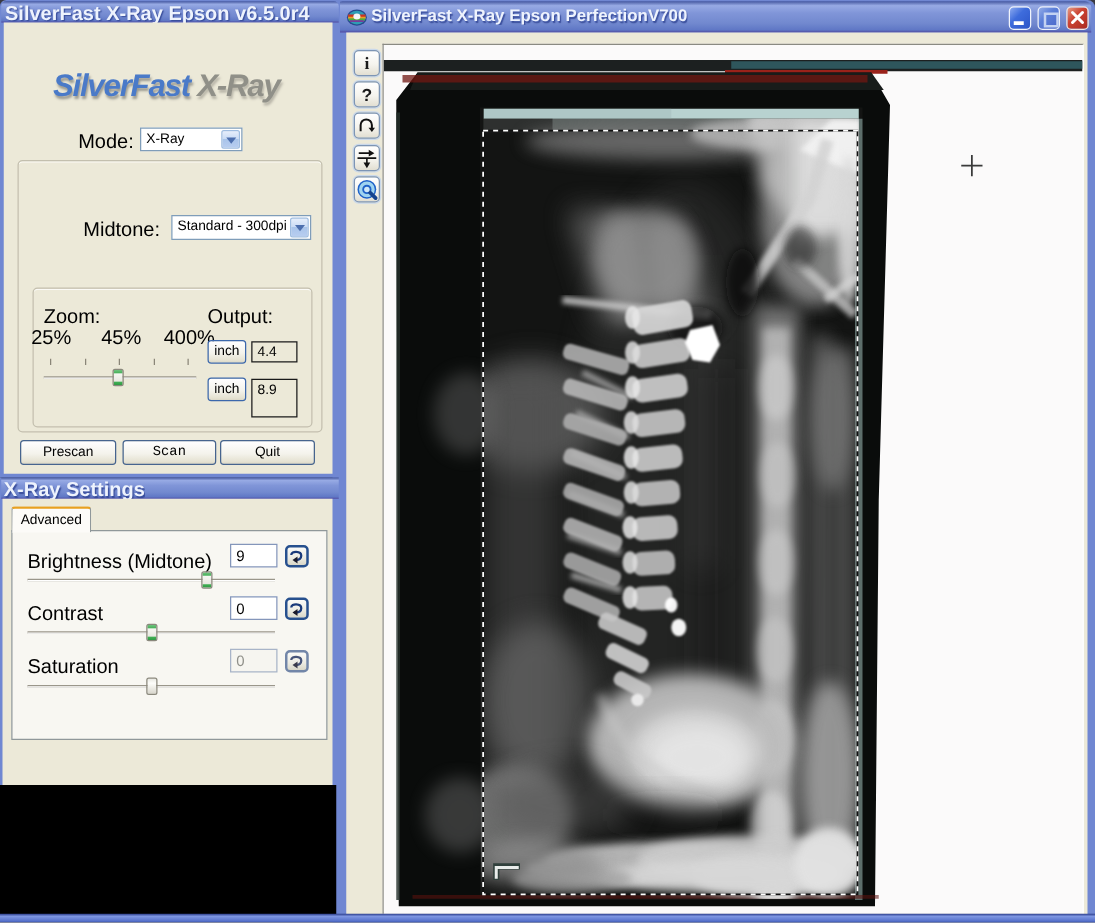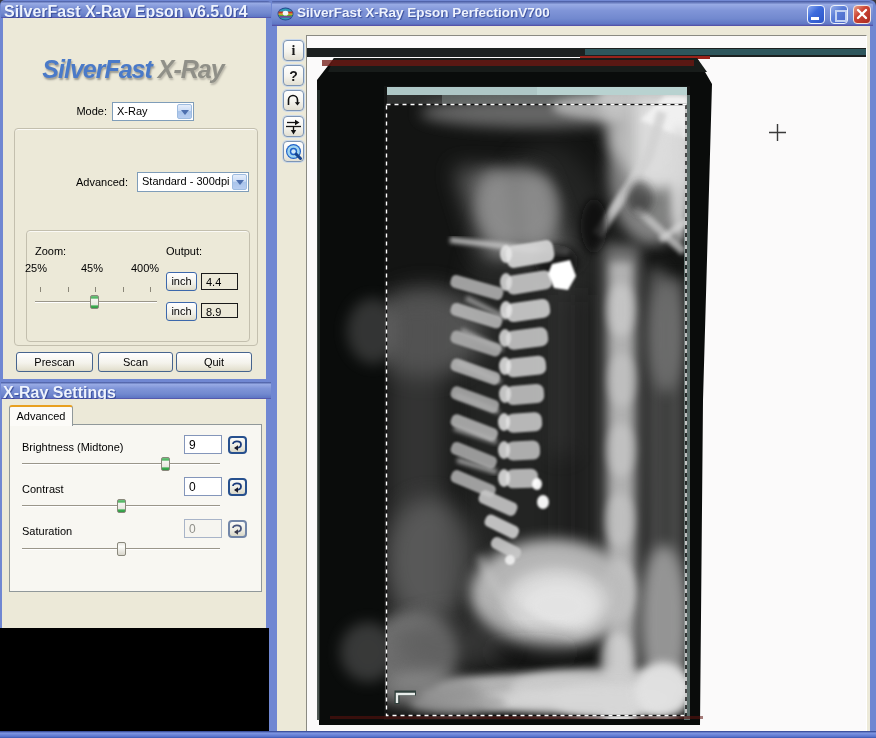--- a/index.html
+++ b/index.html
@@ -11,7 +11,7 @@
          white-space:nowrap;overflow:hidden;}
   .gbox{position:absolute;border:1px solid #c3bfae;border-radius:4px;
         box-shadow:inset 0 1px 0 #fbfaf6;}
-  .lbl{position:absolute;font-size:11px;color:#000;white-space:nowrap;}
+  .lbl{position:absolute;font-size:16px;color:#000;white-space:nowrap;}
   .sel{position:absolute;background:#fff;border:1px solid #7f9db9;font-size:11px;color:#000;}
   .sel span{position:absolute;left:4px;top:2px;}
   .selbtn{position:absolute;right:1px;top:1px;bottom:1px;width:15px;border-radius:2px;

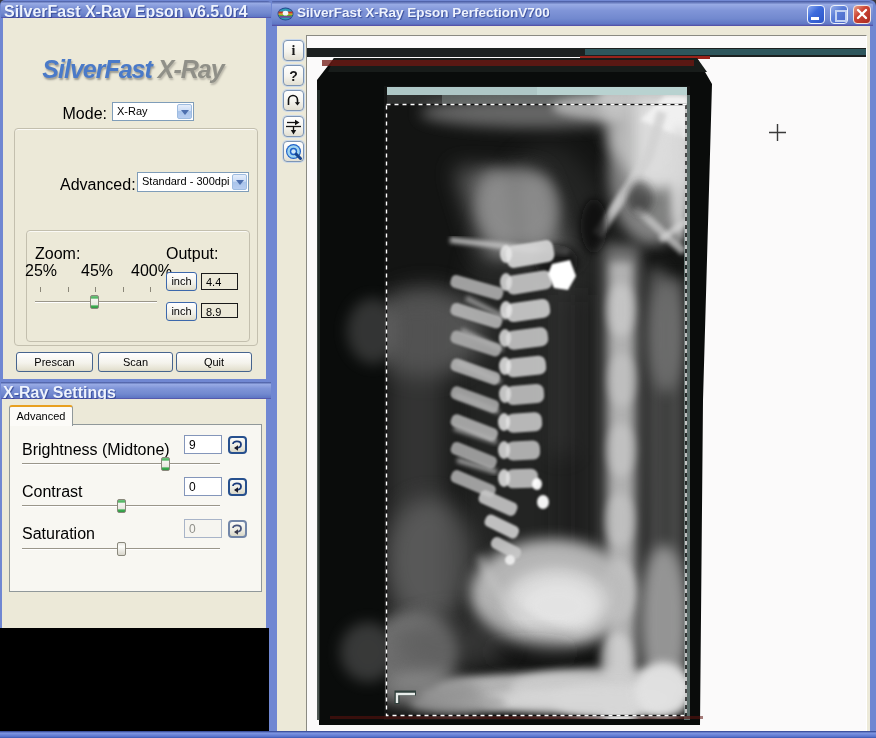--- a/index.html
+++ b/index.html
@@ -287,7 +287,7 @@
   </div>
 
 <div class="gbox" style="left:14px;top:128px;width:242px;height:216px;"></div>
-<div class="lbl" style="left:60px;top:176px;width:68px;text-align:right;">Advanced:</div>
+<div class="lbl" style="left:60px;top:176px;width:68px;text-align:right;">Midtone:</div>
 <div class="sel" style="left:137px;top:172px;width:110px;height:18px;">
     <span>Standard - 300dpi</span>
     <div class="selbtn">

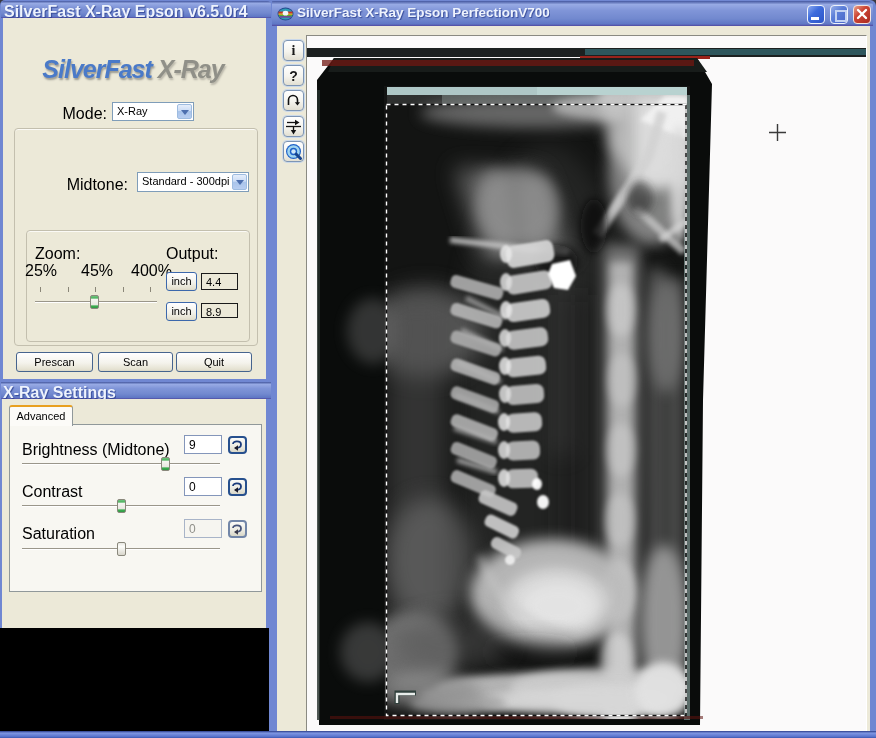--- a/index.html
+++ b/index.html
@@ -311,7 +311,7 @@
 <div class="btn" style="left:166px;top:272px;width:31px;height:19px;border-color:#3c68ac;padding-top:2px;">inch</div>
 <div class="abs" style="left:201px;top:273px;width:37px;height:17px;border:1px solid #1a1a1a;box-sizing:border-box;font-size:11px;padding:2px 0 0 4px;">4.4</div>
 <div class="btn" style="left:166px;top:302px;width:31px;height:19px;border-color:#3c68ac;padding-top:2px;">inch</div>
-<div class="abs" style="left:201px;top:303px;width:37px;height:15px;border:1px solid #1a1a1a;box-sizing:border-box;font-size:11px;padding:2px 0 0 4px;">8.9</div>
+<div class="abs" style="left:201px;top:303px;width:37px;height:31px;border:1px solid #1a1a1a;box-sizing:border-box;font-size:11px;padding:2px 0 0 4px;">8.9</div>
 
 <div class="btn" style="left:16px;top:352px;width:77px;height:20px;padding-top:3px;">Prescan</div>
 <div class="btn" style="left:98px;top:352px;width:75px;height:20px;padding-top:3px;">Scan</div>

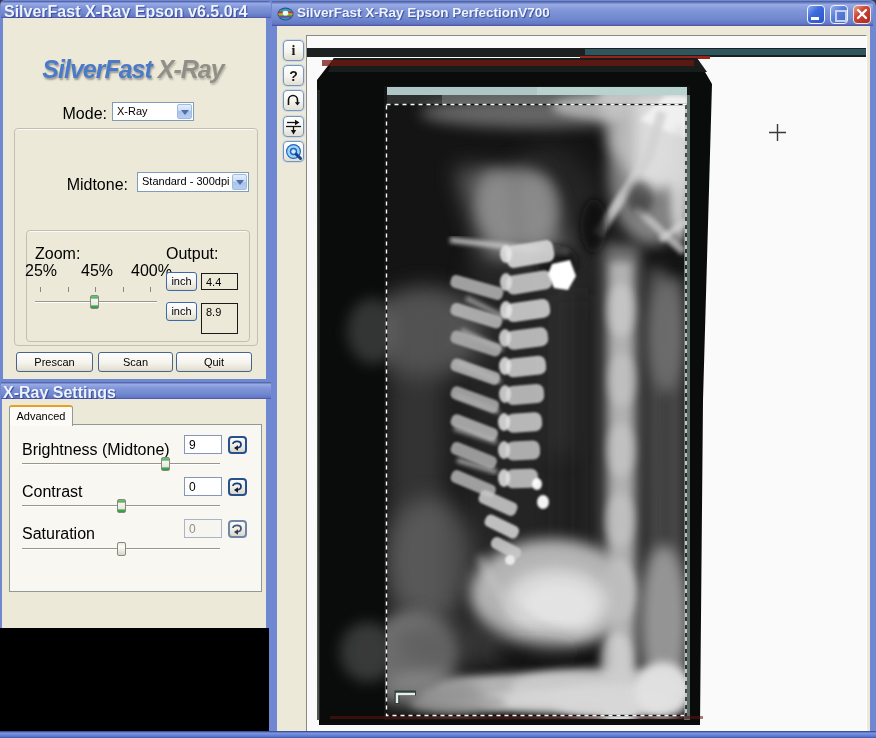--- a/index.html
+++ b/index.html
@@ -314,7 +314,7 @@
 <div class="abs" style="left:201px;top:303px;width:37px;height:31px;border:1px solid #1a1a1a;box-sizing:border-box;font-size:11px;padding:2px 0 0 4px;">8.9</div>
 
 <div class="btn" style="left:16px;top:352px;width:77px;height:20px;padding-top:3px;">Prescan</div>
-<div class="btn" style="left:98px;top:352px;width:75px;height:20px;padding-top:3px;">Scan</div>
+<div class="btn" style="left:98px;top:352px;width:75px;height:20px;padding-top:3px;font-family:Liberation Mono, monospace;">Scan</div>
 <div class="btn" style="left:176px;top:352px;width:76px;height:20px;padding-top:3px;">Quit</div>
 
 <div class="abs" style="left:0;top:382px;width:272px;height:248px;background:#7087d2;"></div>

